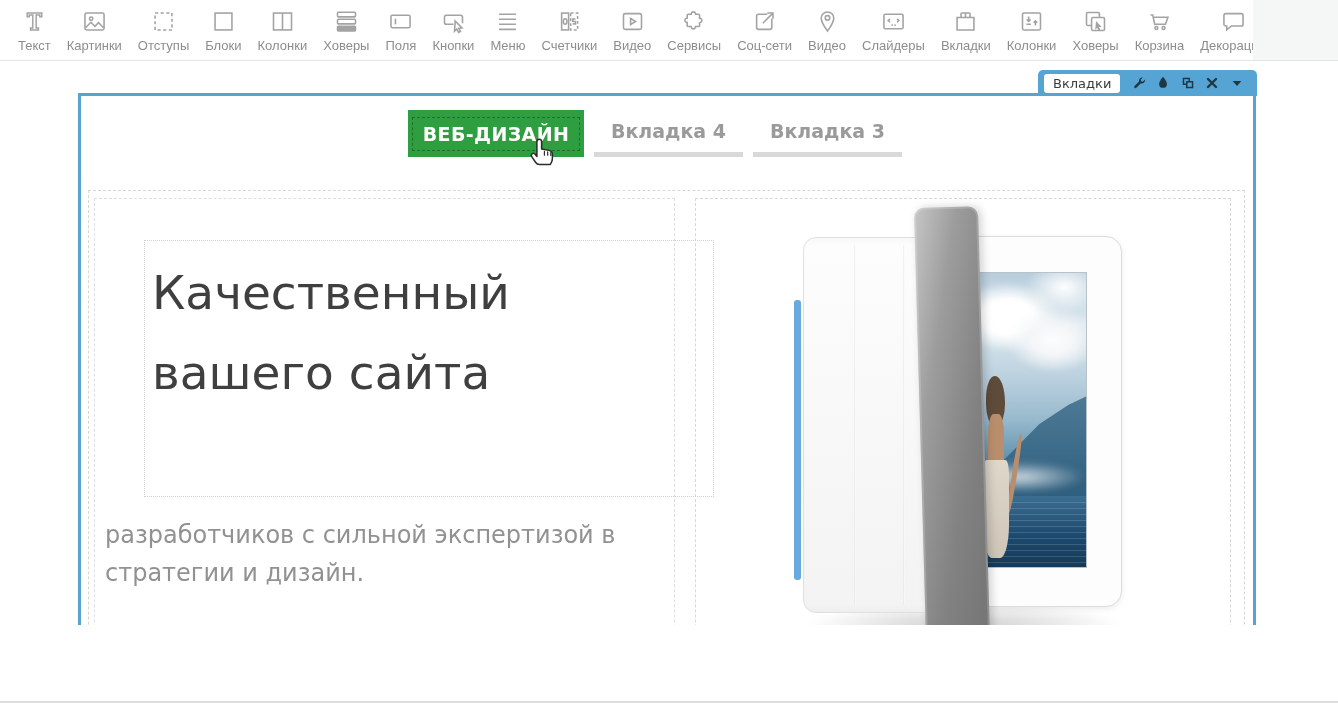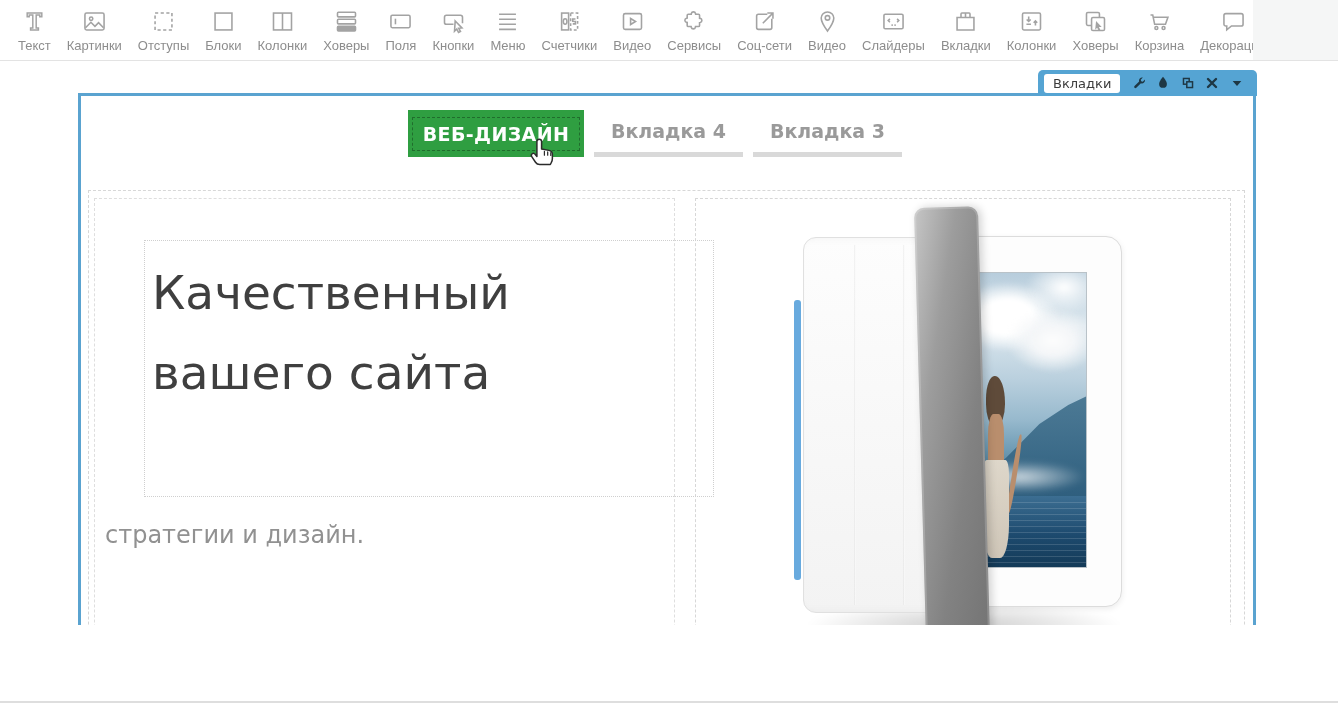--- a/index.html
+++ b/index.html
@@ -361,6 +361,7 @@
     </div>
 
     <div class="para">
+      <div>разработчиков с сильной экспертизой в</div>
       <div>стратегии и дизайн.</div>
     </div>
 

